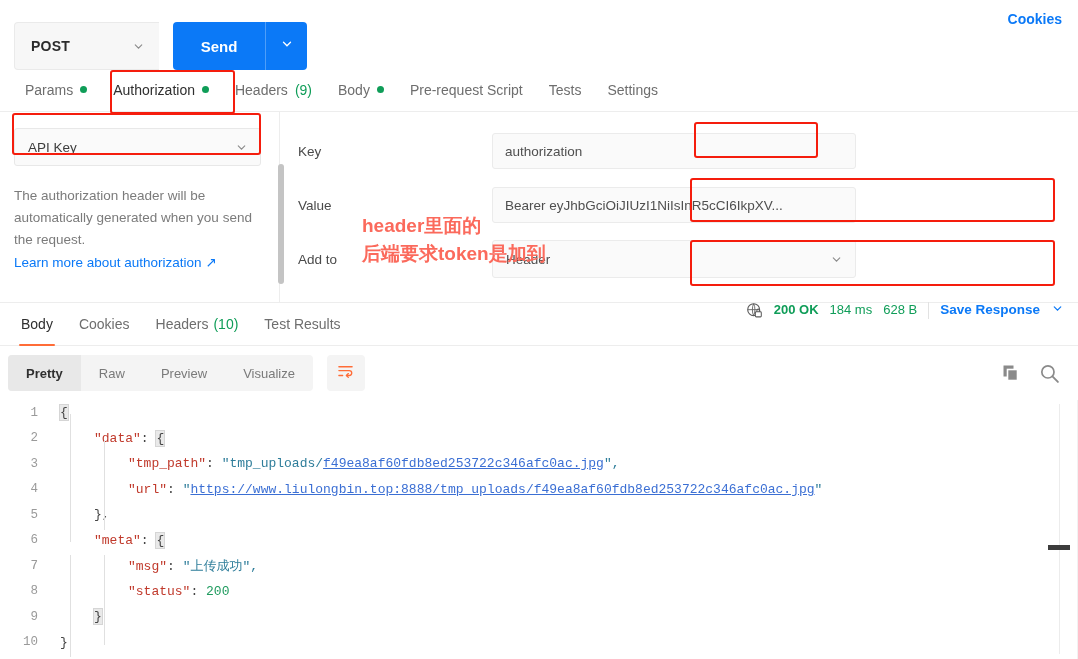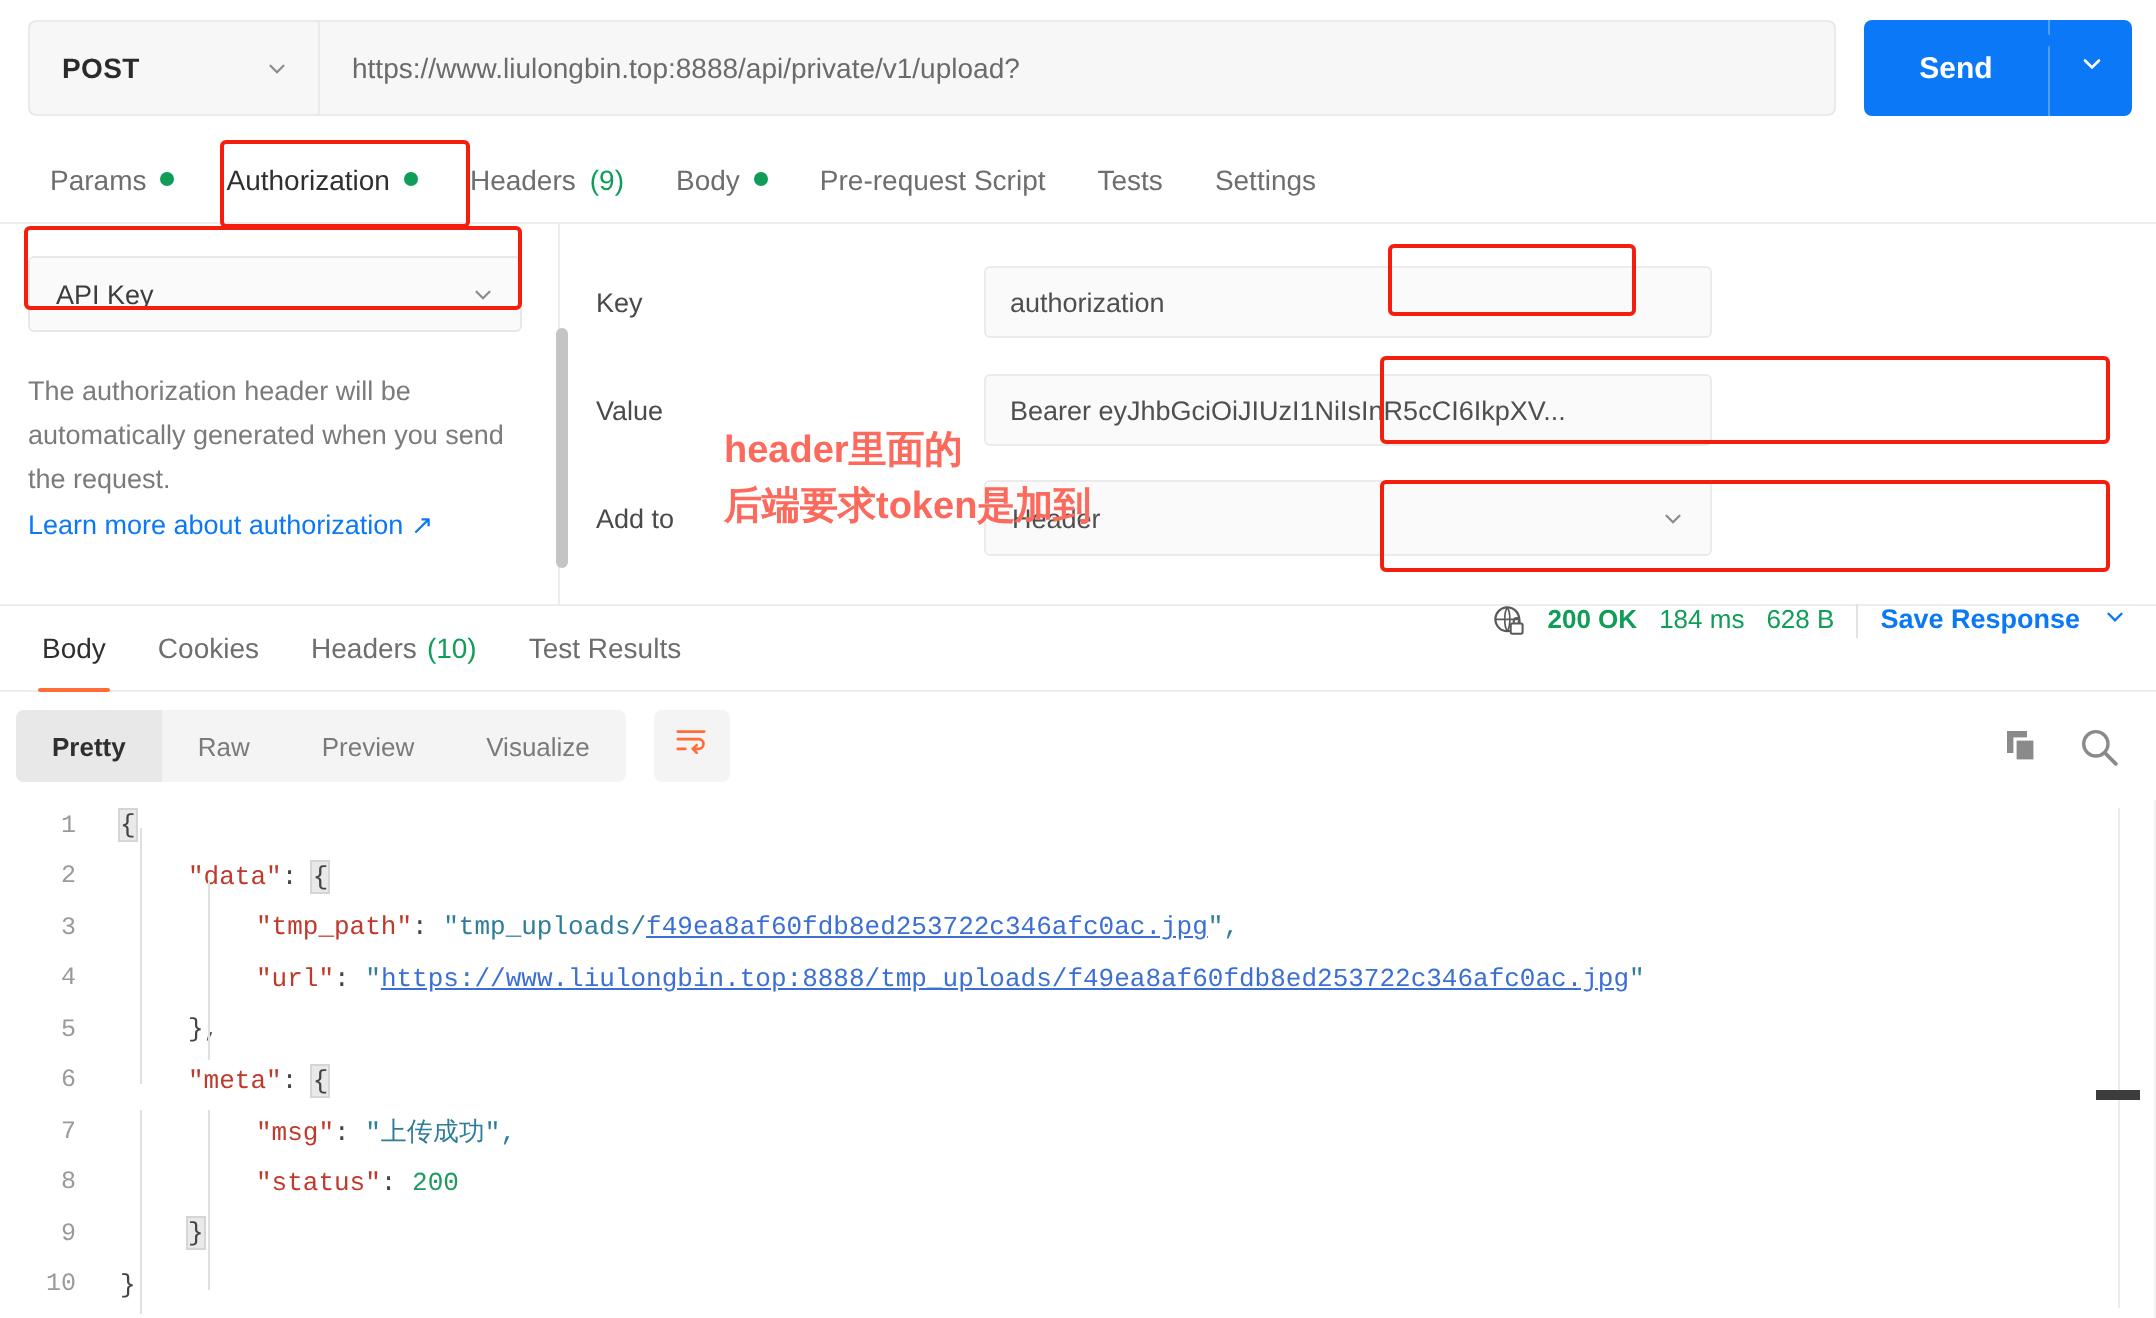--- a/index.html
+++ b/index.html
@@ -13,7 +13,7 @@
 
   
   .urlbar {
-    position: absolute; left: 0; top: 0; width: 1078px; height: 68px;
+    position: absolute; left: 0; top: 12px; width: 1078px; height: 68px;
     display: flex; align-items: center; padding: 10px 12px 10px 14px;
   }
   .method-select {

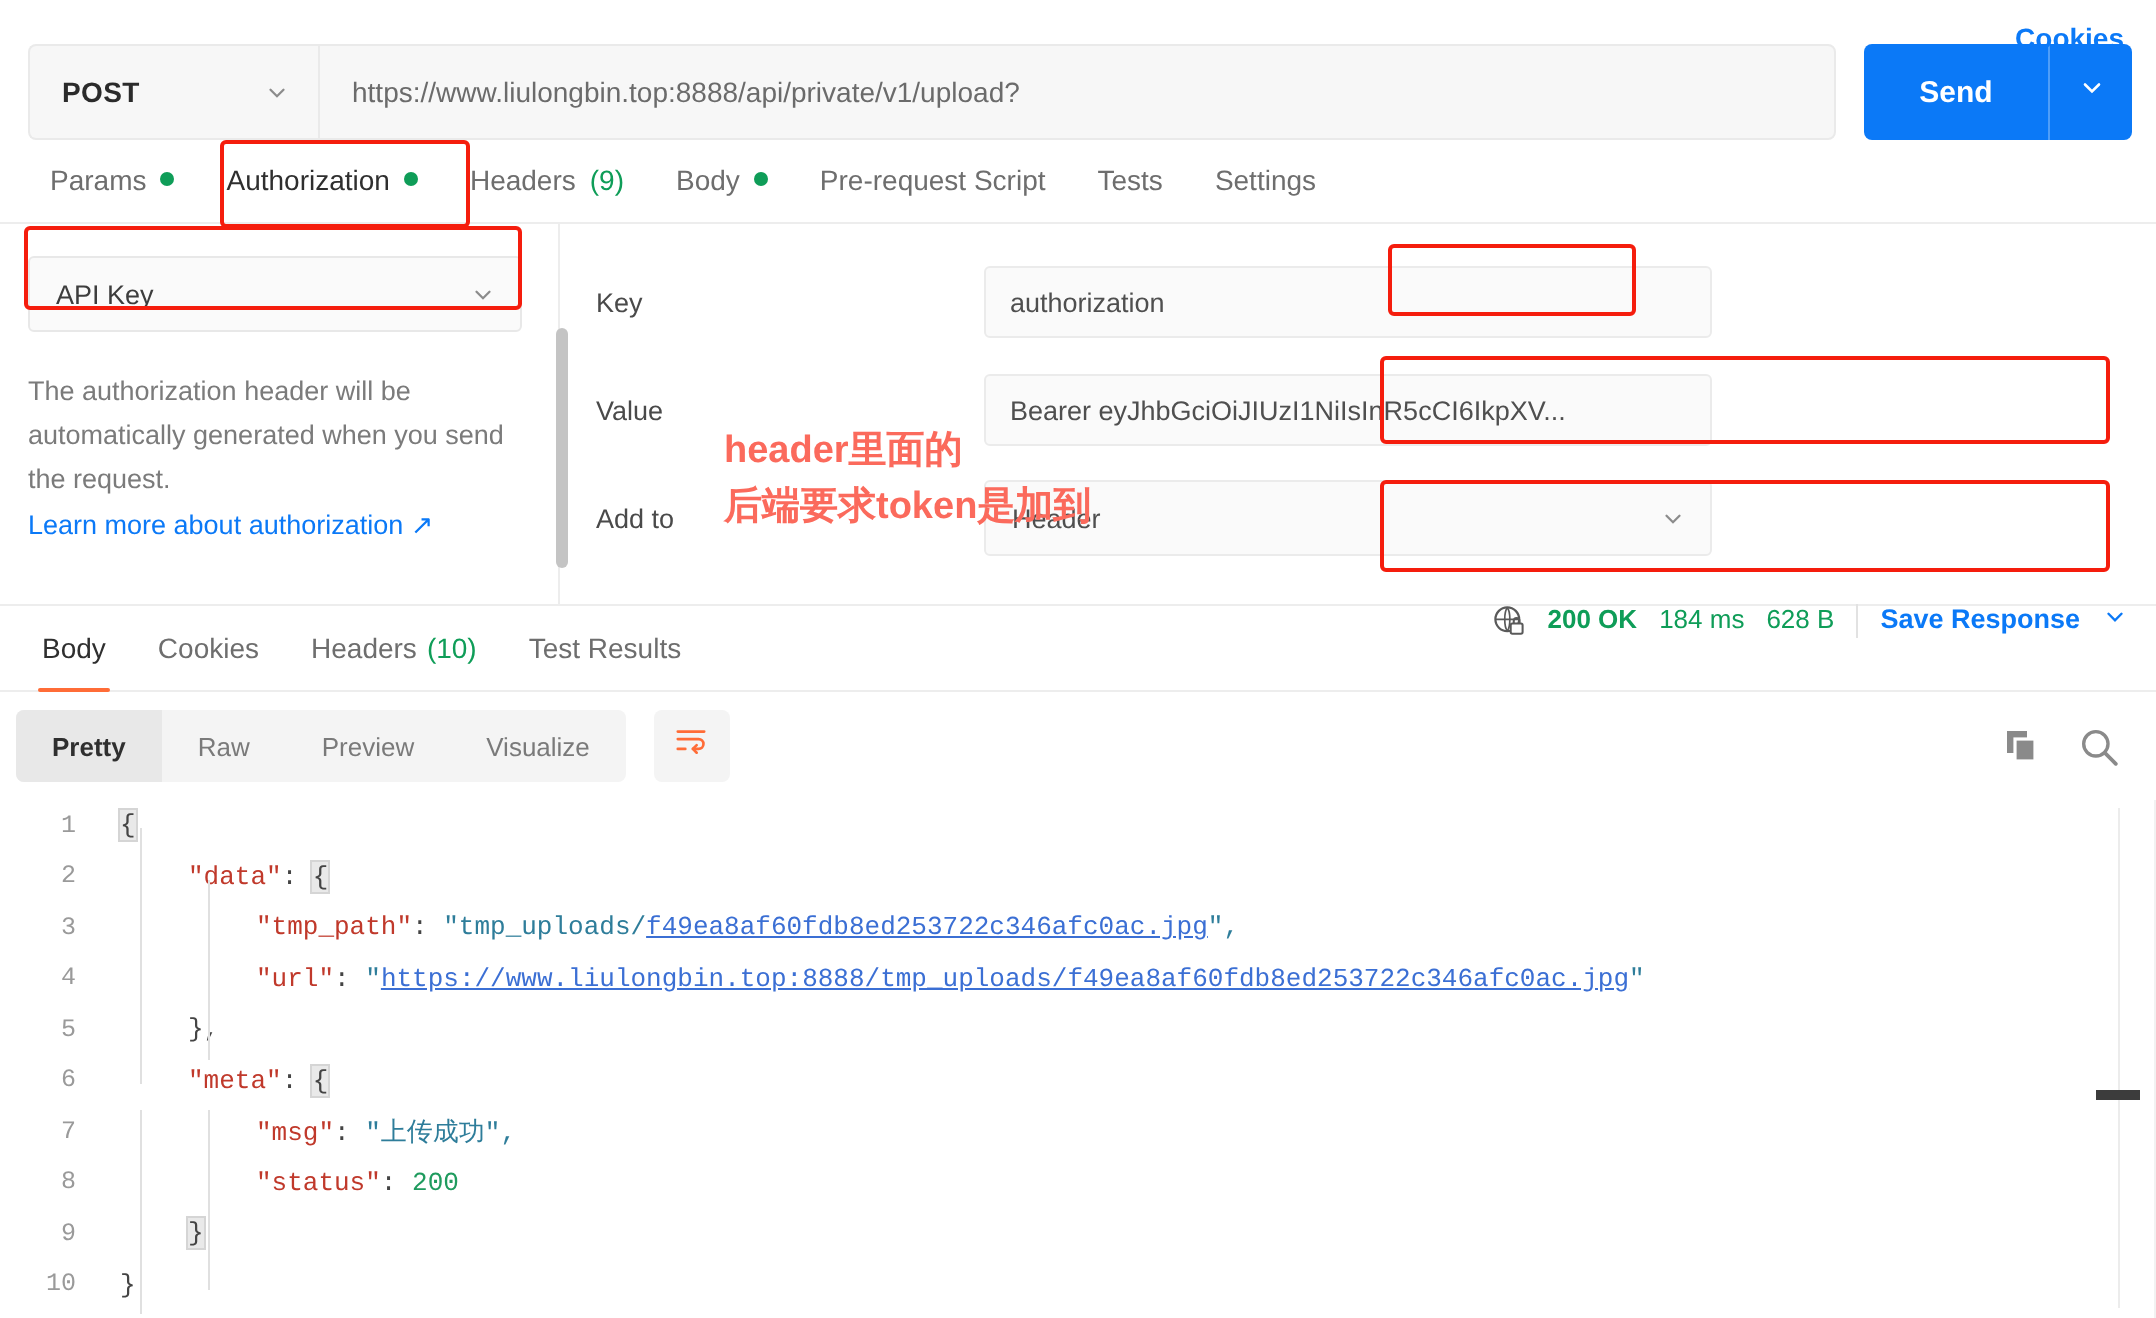--- a/index.html
+++ b/index.html
@@ -206,7 +206,6 @@
         </svg>
     </span>
   </div>
-  <div class="url-input">https://www.liulongbin.top:8888/api/private/v1/upload?</div>
   <div class="send-wrap">
     <div class="send-btn">Send</div>
     <div class="send-caret">

